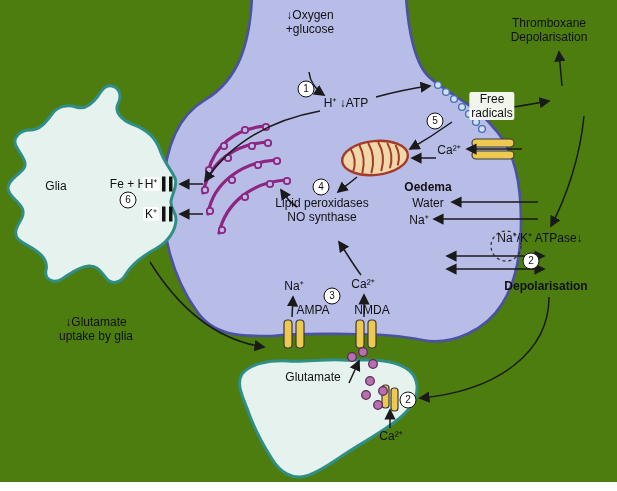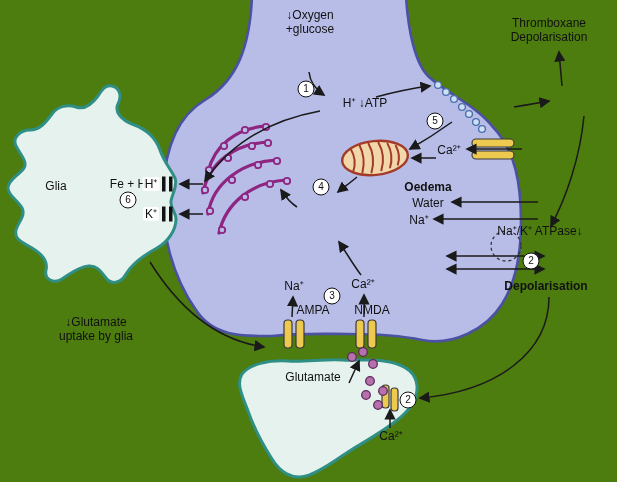--- a/index.html
+++ b/index.html
@@ -189,7 +189,7 @@
     <span>↓Oxygen</span>
     <span>+glucose</span>
   </div>
-  <div class="lbl" style="left:365px;top:96px">H⁺ ↓ATP</div>
+  <div class="lbl" style="left:346px;top:96px">H⁺ ↓ATP</div>
   <div class="lbl" style="left:549px;top:16px">
     <span>Thromboxane</span>
     <span>Depolarisation</span>

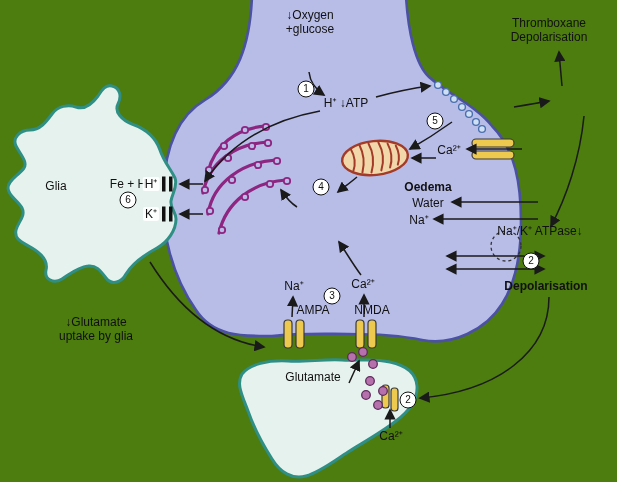--- a/index.html
+++ b/index.html
@@ -194,6 +194,10 @@
     <span>Thromboxane</span>
     <span>Depolarisation</span>
   </div>
+  <div class="lbl chip" style="left:492px;top:92px">
+    <span>Free</span>
+    <span>radicals</span>
+  </div>
   <div class="lbl" style="left:449px;top:143px">Ca²⁺</div>
   <div class="lbl bold" style="left:428px;top:180px">Oedema</div>
   <div class="lbl" style="left:428px;top:196px">Water</div>

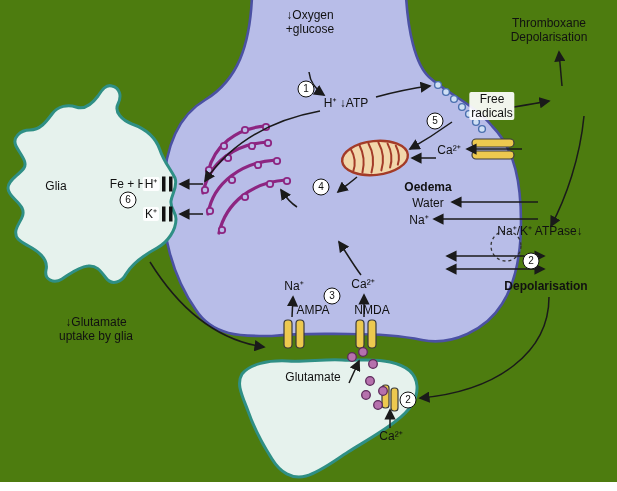--- a/index.html
+++ b/index.html
@@ -205,6 +205,7 @@
   <div class="lbl" style="left:540px;top:224px">Na⁺/K⁺ ATPase↓</div>
   <div class="lbl bold" style="left:546px;top:279px">Depolarisation</div>
   <div class="lbl" style="left:322px;top:196px">
+    <span>Lipid peroxidases</span>
   </div>
   <div class="lbl" style="left:56px;top:179px">Glia</div>
   <div class="lbl" style="left:128px;top:177px">Fe + H</div>

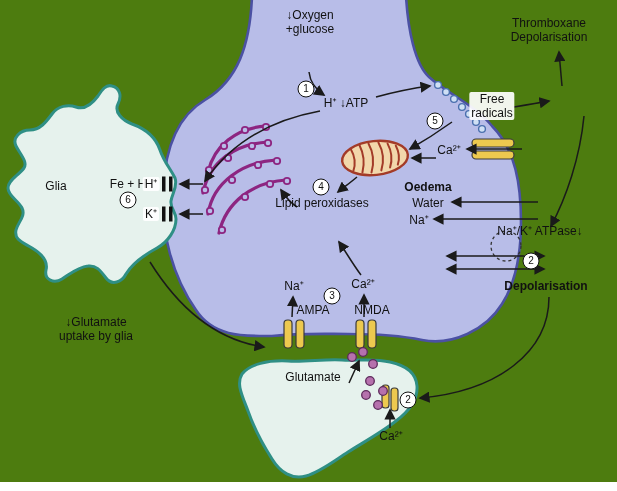--- a/index.html
+++ b/index.html
@@ -206,6 +206,7 @@
   <div class="lbl bold" style="left:546px;top:279px">Depolarisation</div>
   <div class="lbl" style="left:322px;top:196px">
     <span>Lipid peroxidases</span>
+    <span>NO synthase</span>
   </div>
   <div class="lbl" style="left:56px;top:179px">Glia</div>
   <div class="lbl" style="left:128px;top:177px">Fe + H</div>

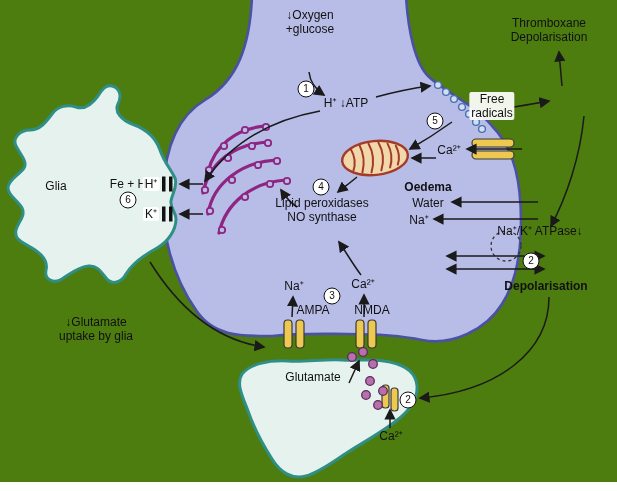--- a/index.html
+++ b/index.html
@@ -202,7 +202,7 @@
   <div class="lbl bold" style="left:428px;top:180px">Oedema</div>
   <div class="lbl" style="left:428px;top:196px">Water</div>
   <div class="lbl" style="left:419px;top:213px">Na⁺</div>
-  <div class="lbl" style="left:540px;top:224px">Na⁺/K⁺ ATPase↓</div>
+  <div class="lbl" style="left:540px;top:231px">Na⁺/K⁺ ATPase↓</div>
   <div class="lbl bold" style="left:546px;top:279px">Depolarisation</div>
   <div class="lbl" style="left:322px;top:196px">
     <span>Lipid peroxidases</span>

